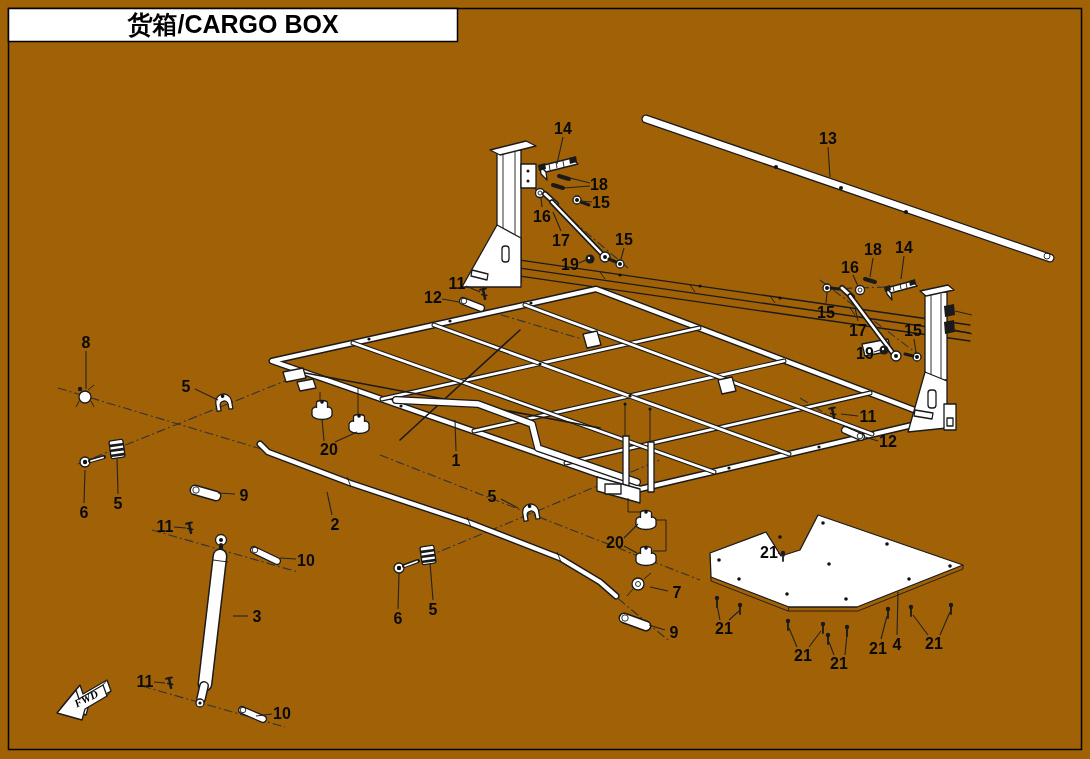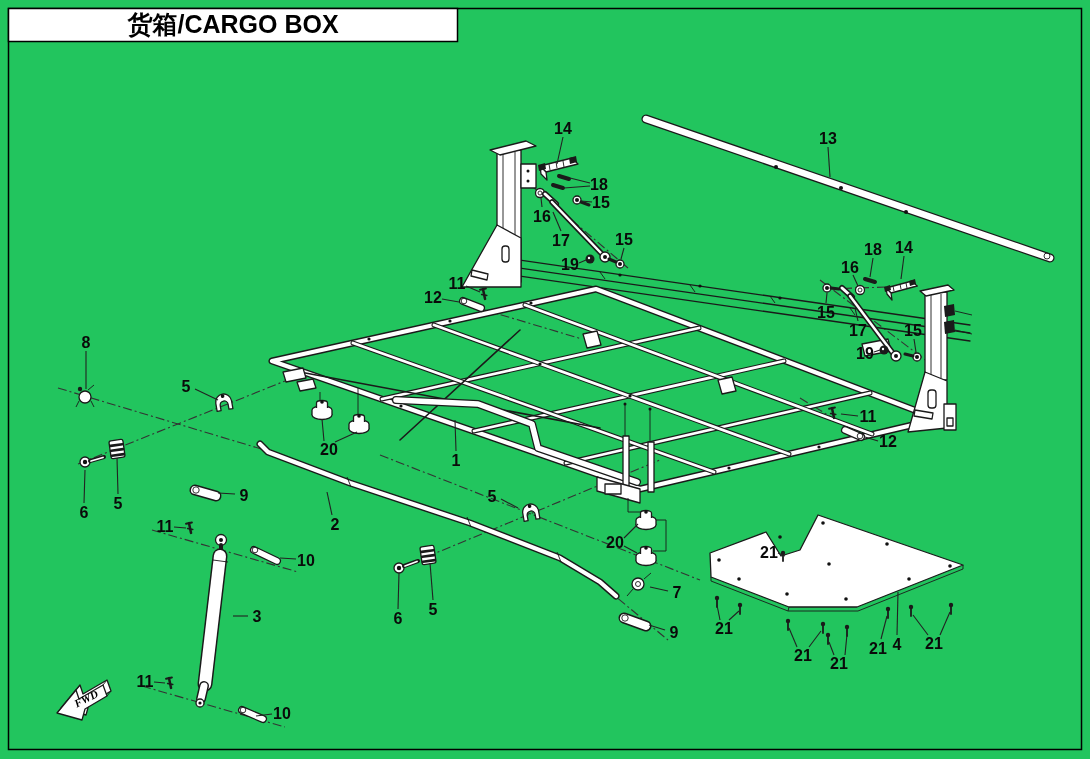--- a/index.html
+++ b/index.html
@@ -3,7 +3,7 @@
 <meta charset="utf-8">
 <style>
   html,body{margin:0;padding:0;background:#e8e8e8;}
-  .page{position:relative;width:1090px;height:759px;background:#22c55e;margin:0 auto;
+  .page{position:relative;width:1090px;height:759px;background:#a16207;margin:0 auto;
         font-family:"Liberation Sans",sans-serif;overflow:hidden;}
   svg{display:block;}
   .k{stroke:#1a1a1a;fill:none;stroke-linecap:round;stroke-linejoin:round;}

